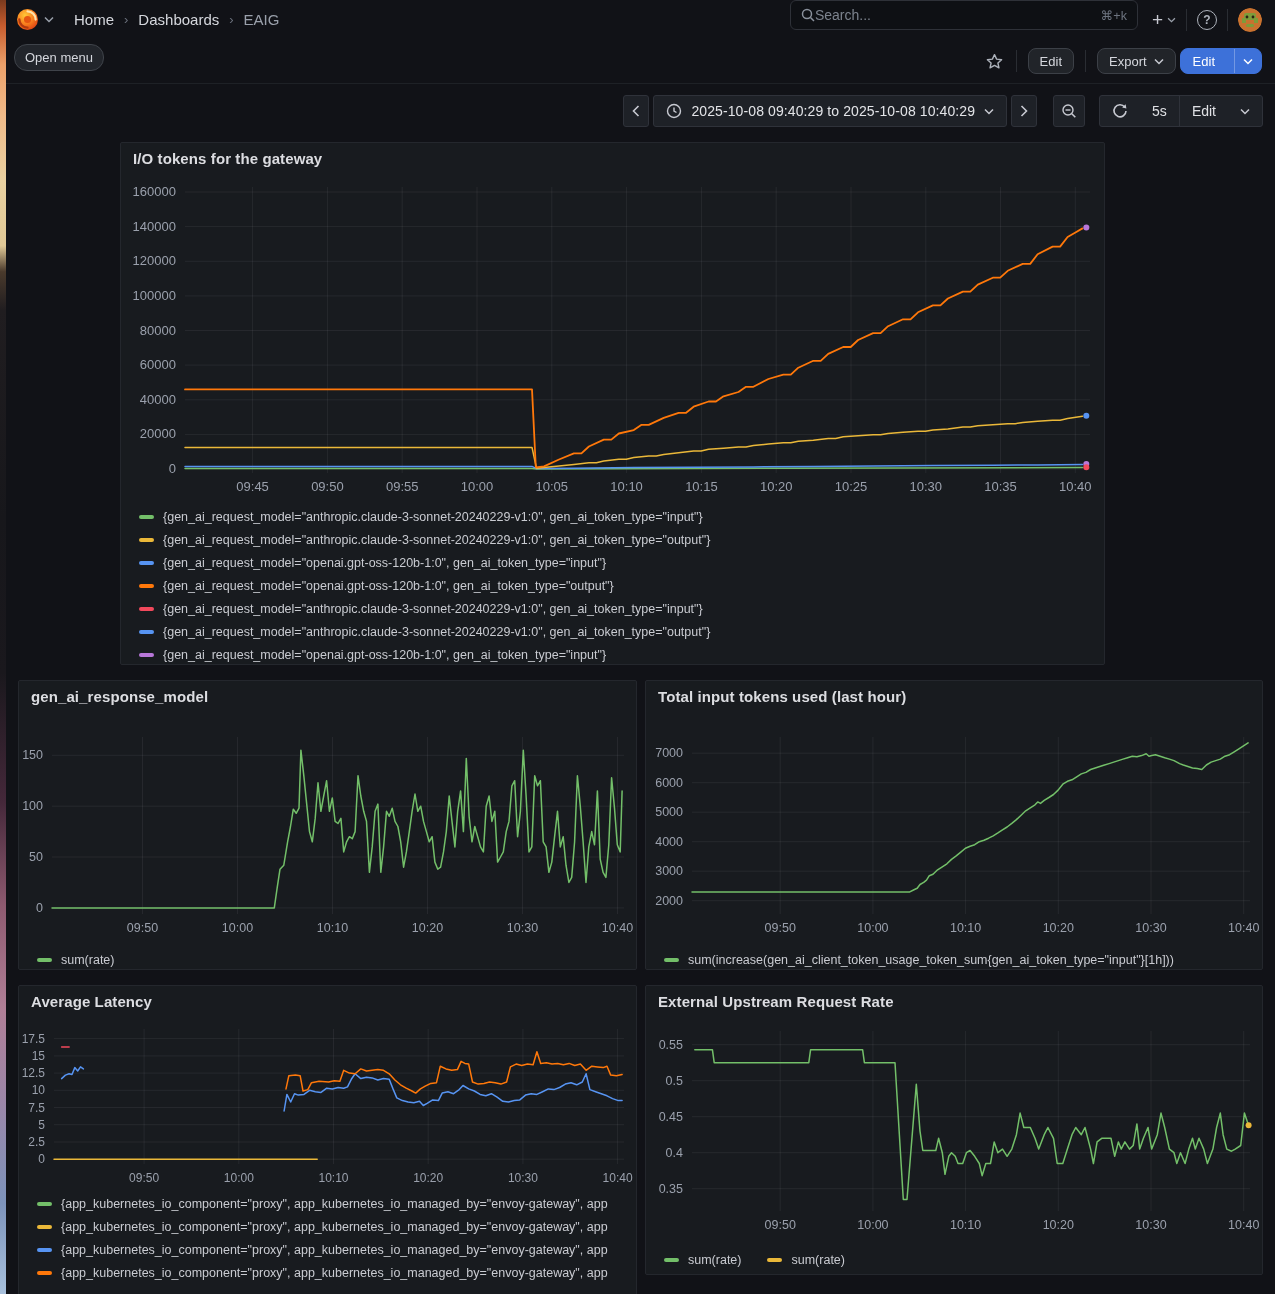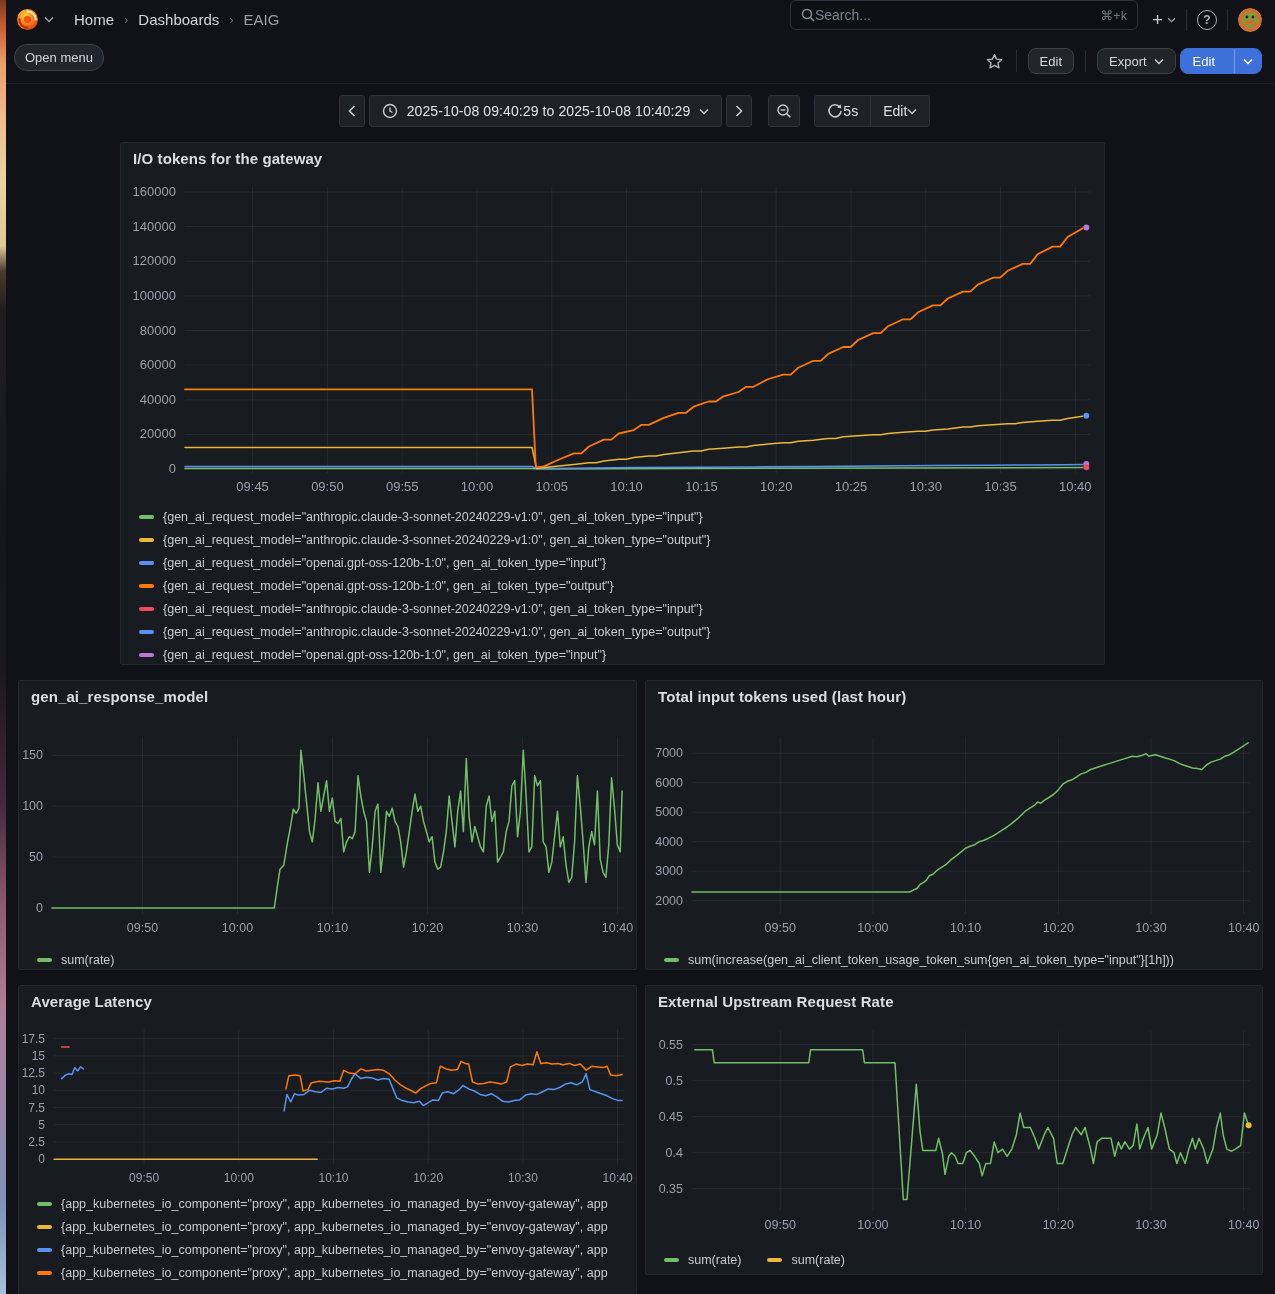--- a/index.html
+++ b/index.html
@@ -43,7 +43,7 @@
   .tooltip { position:absolute; left:8px; top:44px; background:#22252b; border:1px solid #3f434a; border-radius:13px; padding:5px 10px; color:#d5d7dd; font-size:13px; z-index:20; }
 
   
-  .timebar { position:absolute; left:0; top:95px; right:0; height:32px; display:flex; align-items:center; justify-content:center; padding-right:12px; gap:4px; }
+  .timebar { position:absolute; left:0; top:95px; right:0; height:32px; display:flex; align-items:center; justify-content:flex-end; padding-right:12px; gap:4px; }
   .tbtn { display:inline-flex; align-items:center; justify-content:center; height:32px; background:#1e2127; border:1px solid #2f323a; border-radius:3px; color:#c7c9d1; cursor:pointer; }
   .tbtn.sq { width:26px; }
   .tbtn.wide { padding:0 12px; gap:9px; }

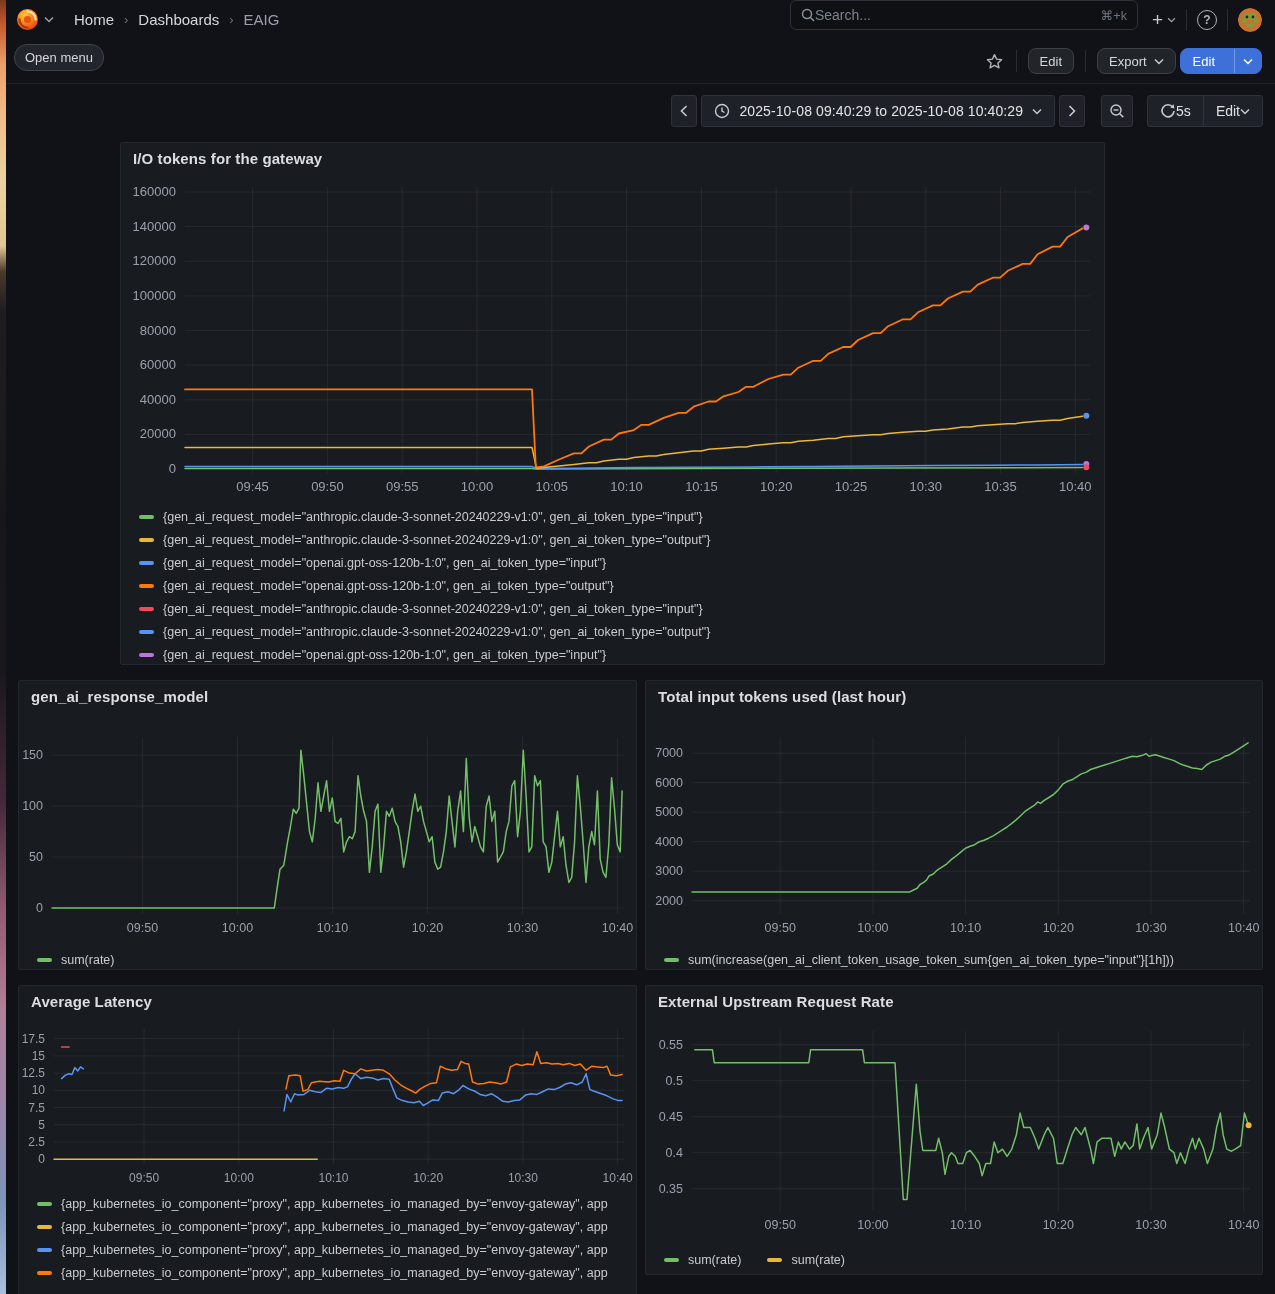--- a/index.html
+++ b/index.html
@@ -49,7 +49,7 @@
   .tbtn.wide { padding:0 12px; gap:9px; }
   .trange-text { color:#e3e4e8; font-size:14px; font-weight:500; letter-spacing:0.1px; }
   .refresh-group { display:inline-flex; align-items:center; height:32px; background:#1e2127; border:1px solid #2f323a; border-radius:3px; margin-left:10px; color:#c7c9d1; cursor:pointer; }
-  .refresh-group .seg { display:flex; align-items:center; height:100%; padding:0 12px; gap:0; }
+  .refresh-group .seg { display:flex; align-items:center; height:100%; padding:0 12px; gap:24px; }
   .refresh-group .seg + .seg { border-left:1px solid #2f323a; }
   .interval-label, .auto-label { font-size:14px; font-weight:500; color:#dfe0e4; }
   .timebar .gap { width:8px; }

